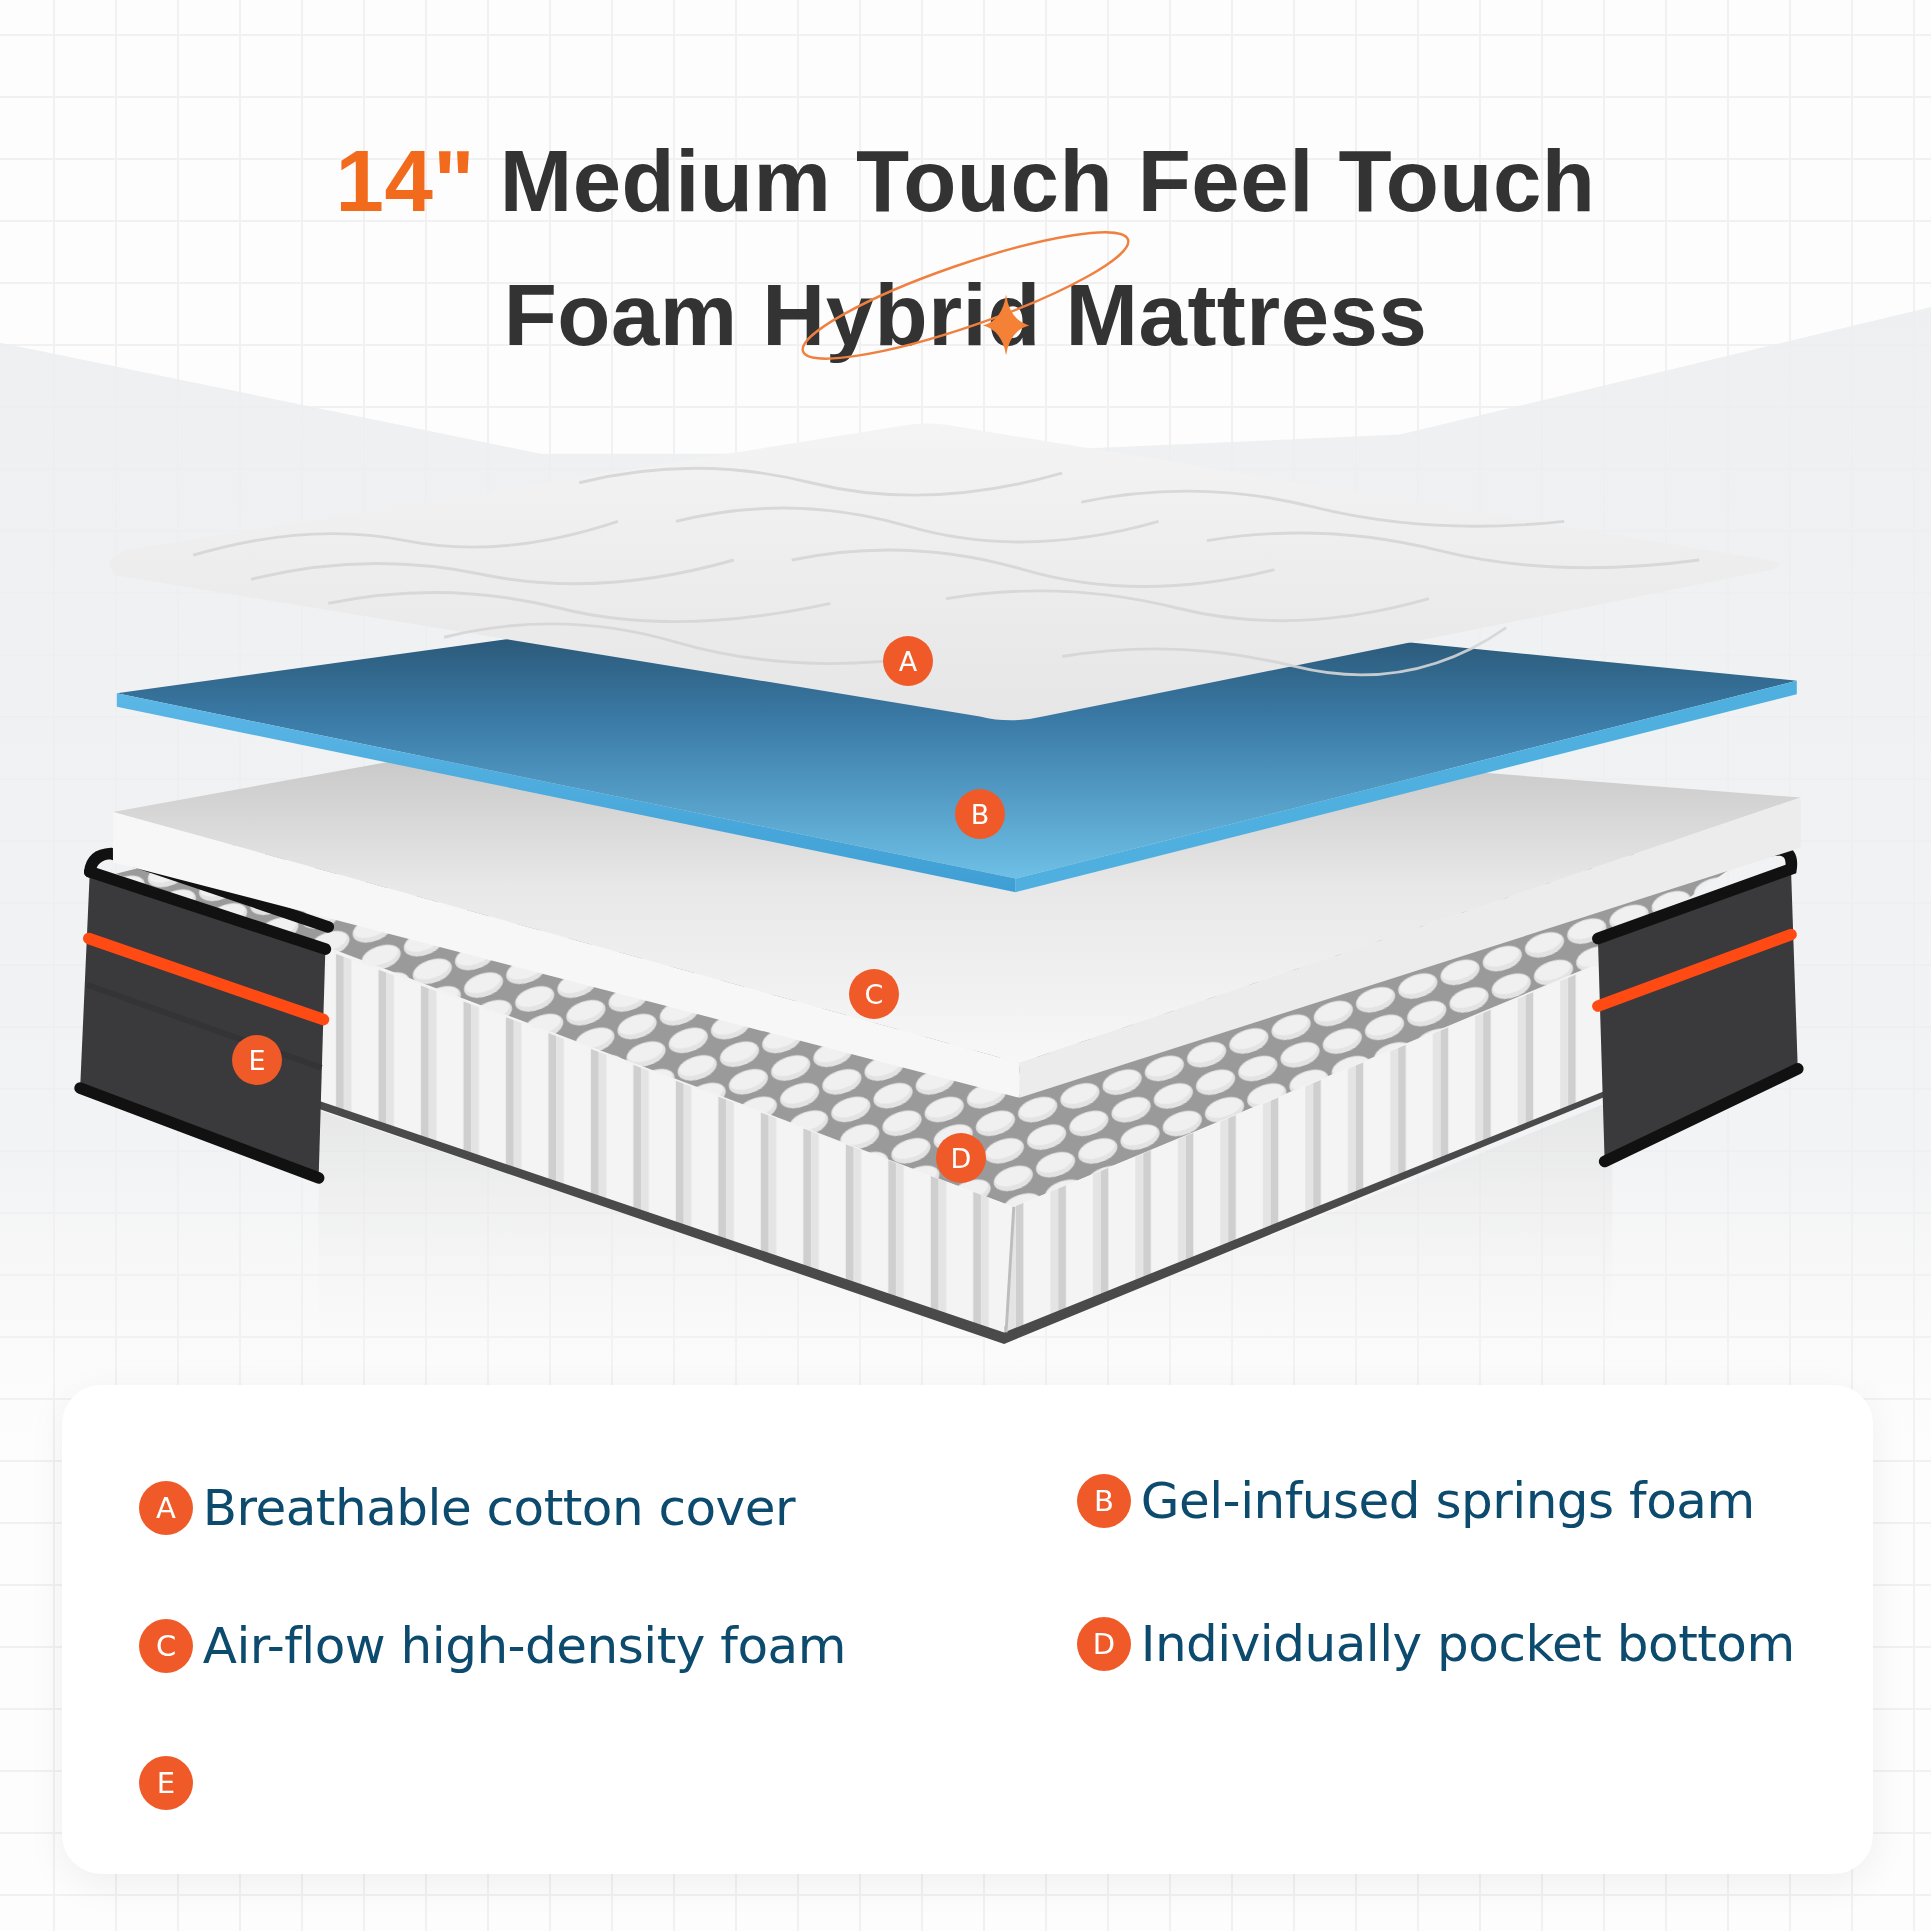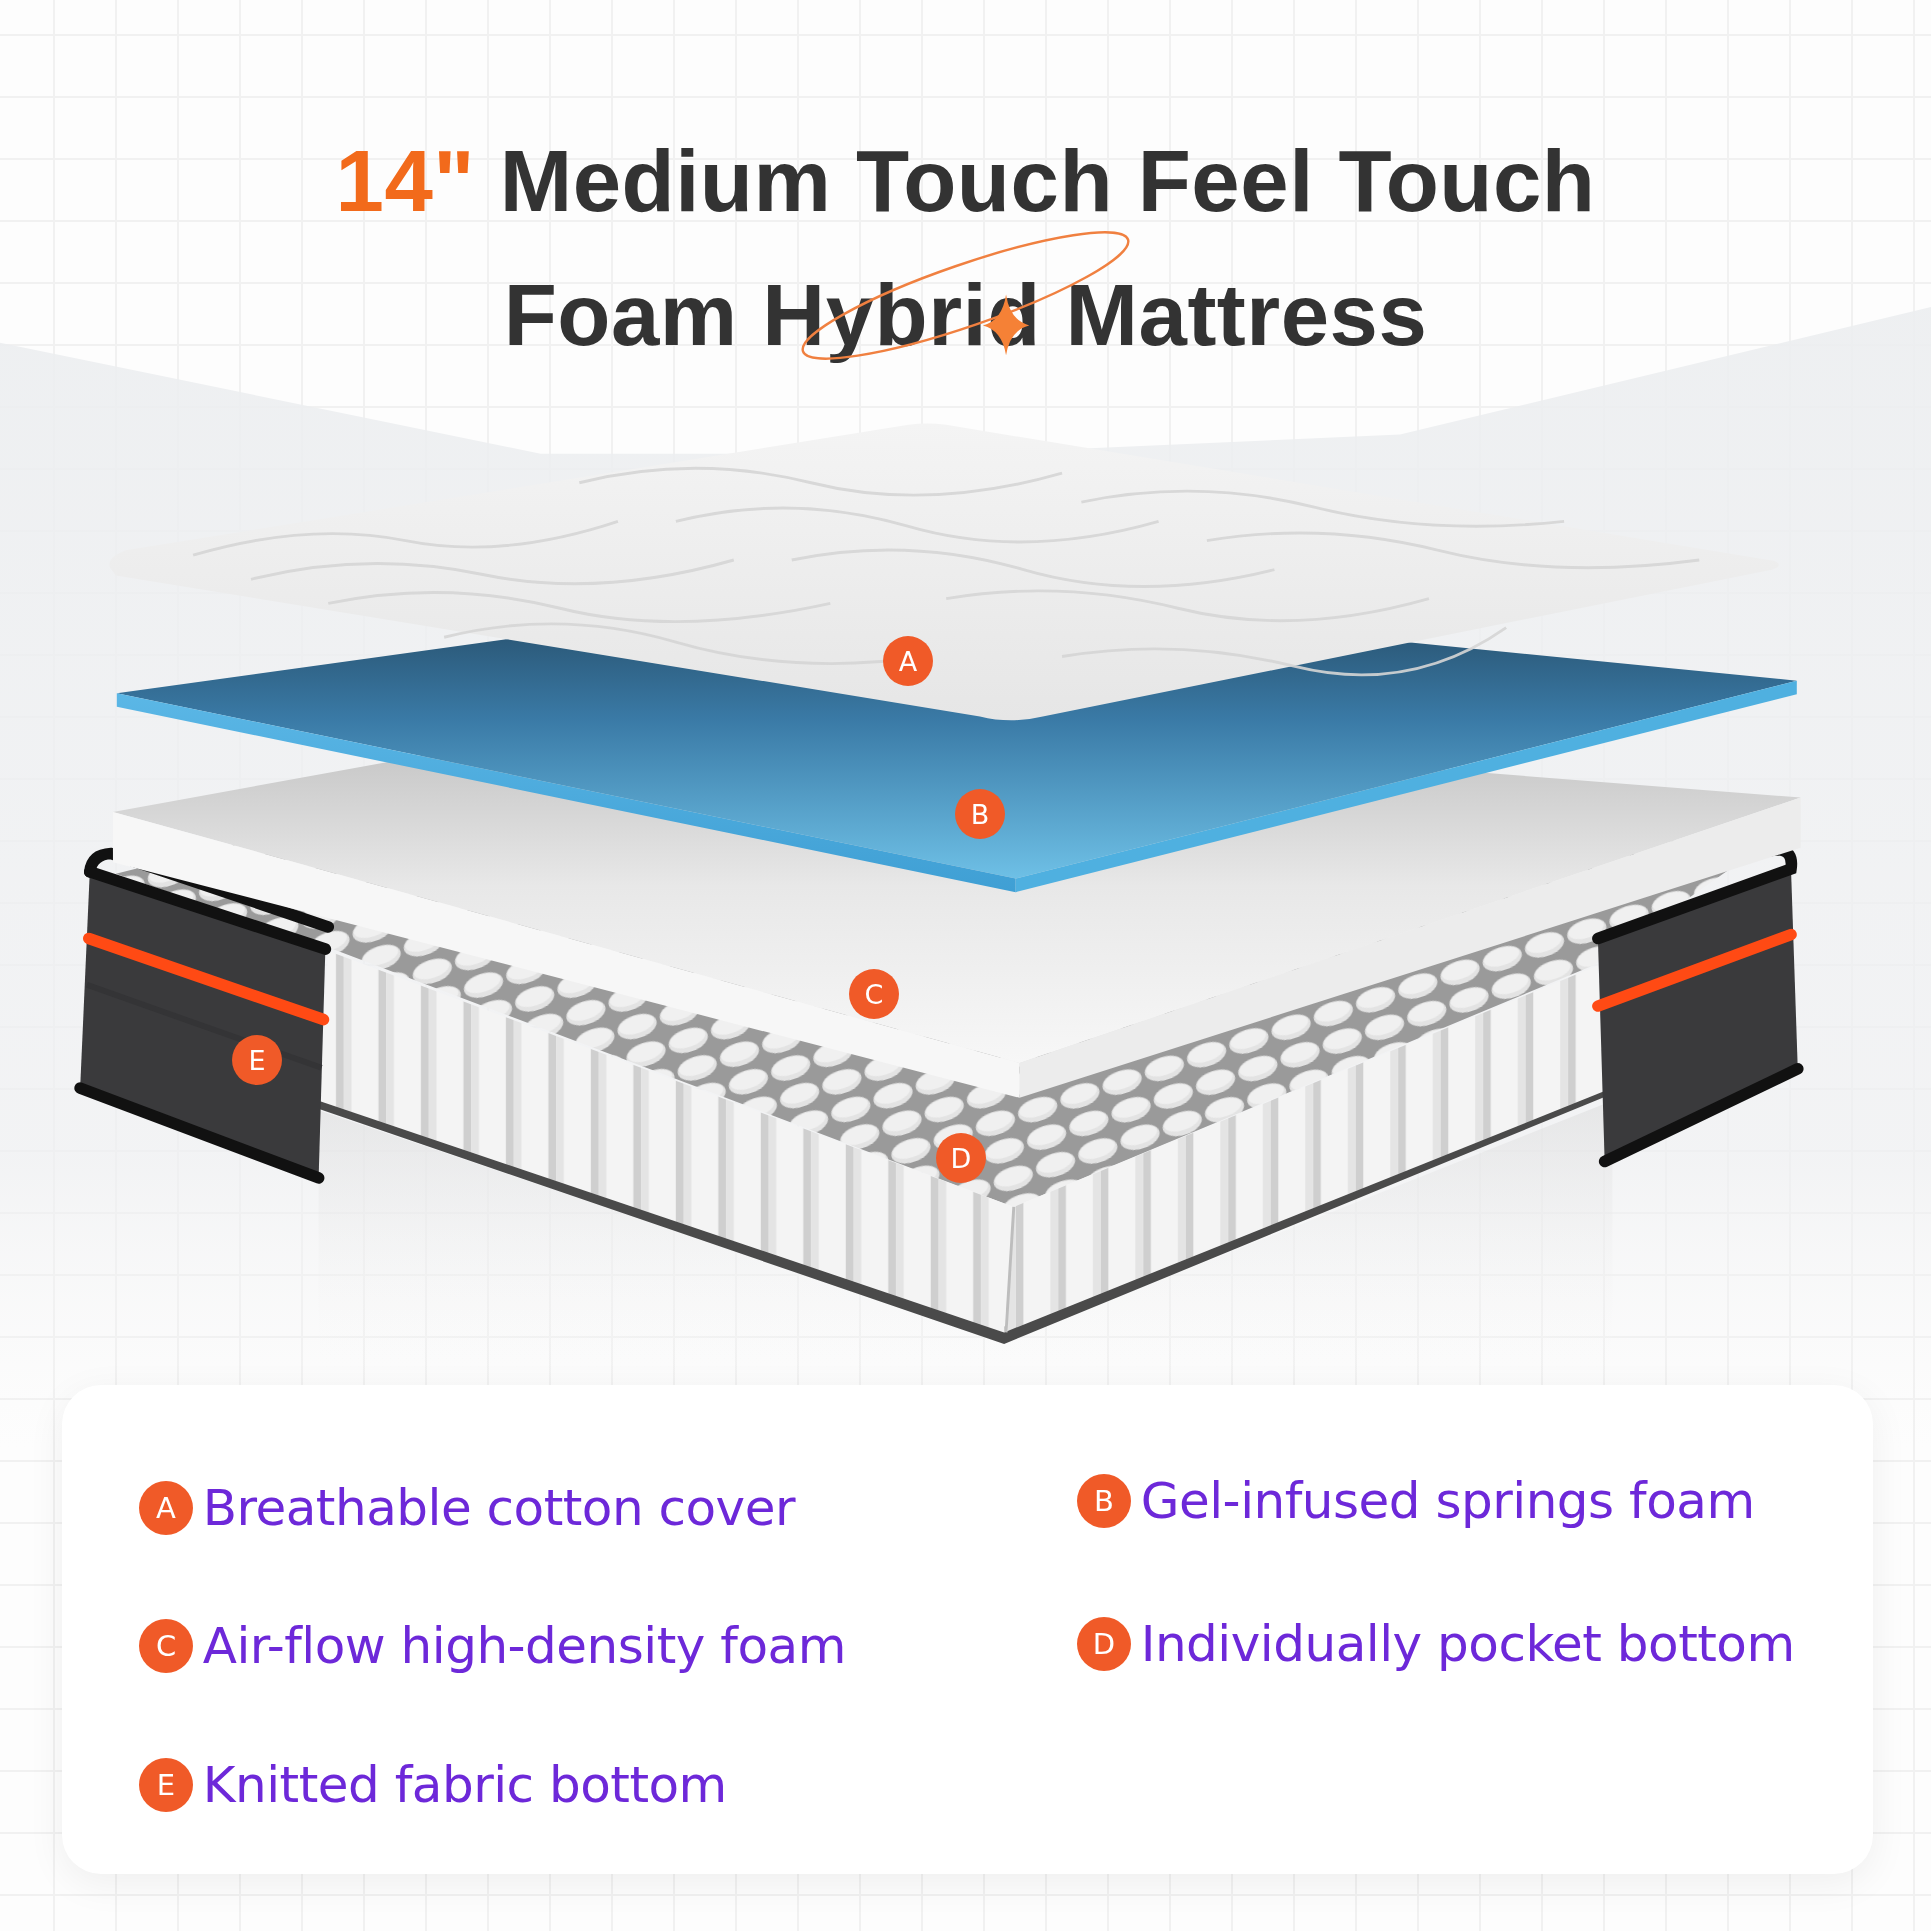--- a/index.html
+++ b/index.html
@@ -16,7 +16,7 @@
   .card { position:absolute; left:62px; top:1385px; width:1811px; height:489px; background:#ffffff; border-radius:39px; box-shadow:0 9.7px 39px rgba(0,0,0,0.06); }
   .legend-item { position:absolute; display:flex; align-items:center; }
   .legend-badge { width:54px; height:54px; border-radius:50%; background:#f05a28; color:#fff; font-size:29px; display:flex; align-items:center; justify-content:center; font-family:"DejaVu Sans", sans-serif; font-weight:normal; }
-  .legend-text { margin-left:9.7px; font-size:50px; color:#6d28d9; font-family:"DejaVu Sans", sans-serif; font-weight:normal; letter-spacing:-0.5px; white-space:nowrap; }
+  .legend-text { margin-left:9.7px; font-size:50px; color:#0c4a6e; font-family:"DejaVu Sans", sans-serif; font-weight:normal; letter-spacing:-0.5px; white-space:nowrap; }
   .marker { position:absolute; width:50px; height:50px; border-radius:50%; background:#f05a28; color:#fff; font-size:27px; display:flex; align-items:center; justify-content:center; font-family:"DejaVu Sans", sans-serif; transform:translate(-50%,-50%); }
 </style>
 </head>

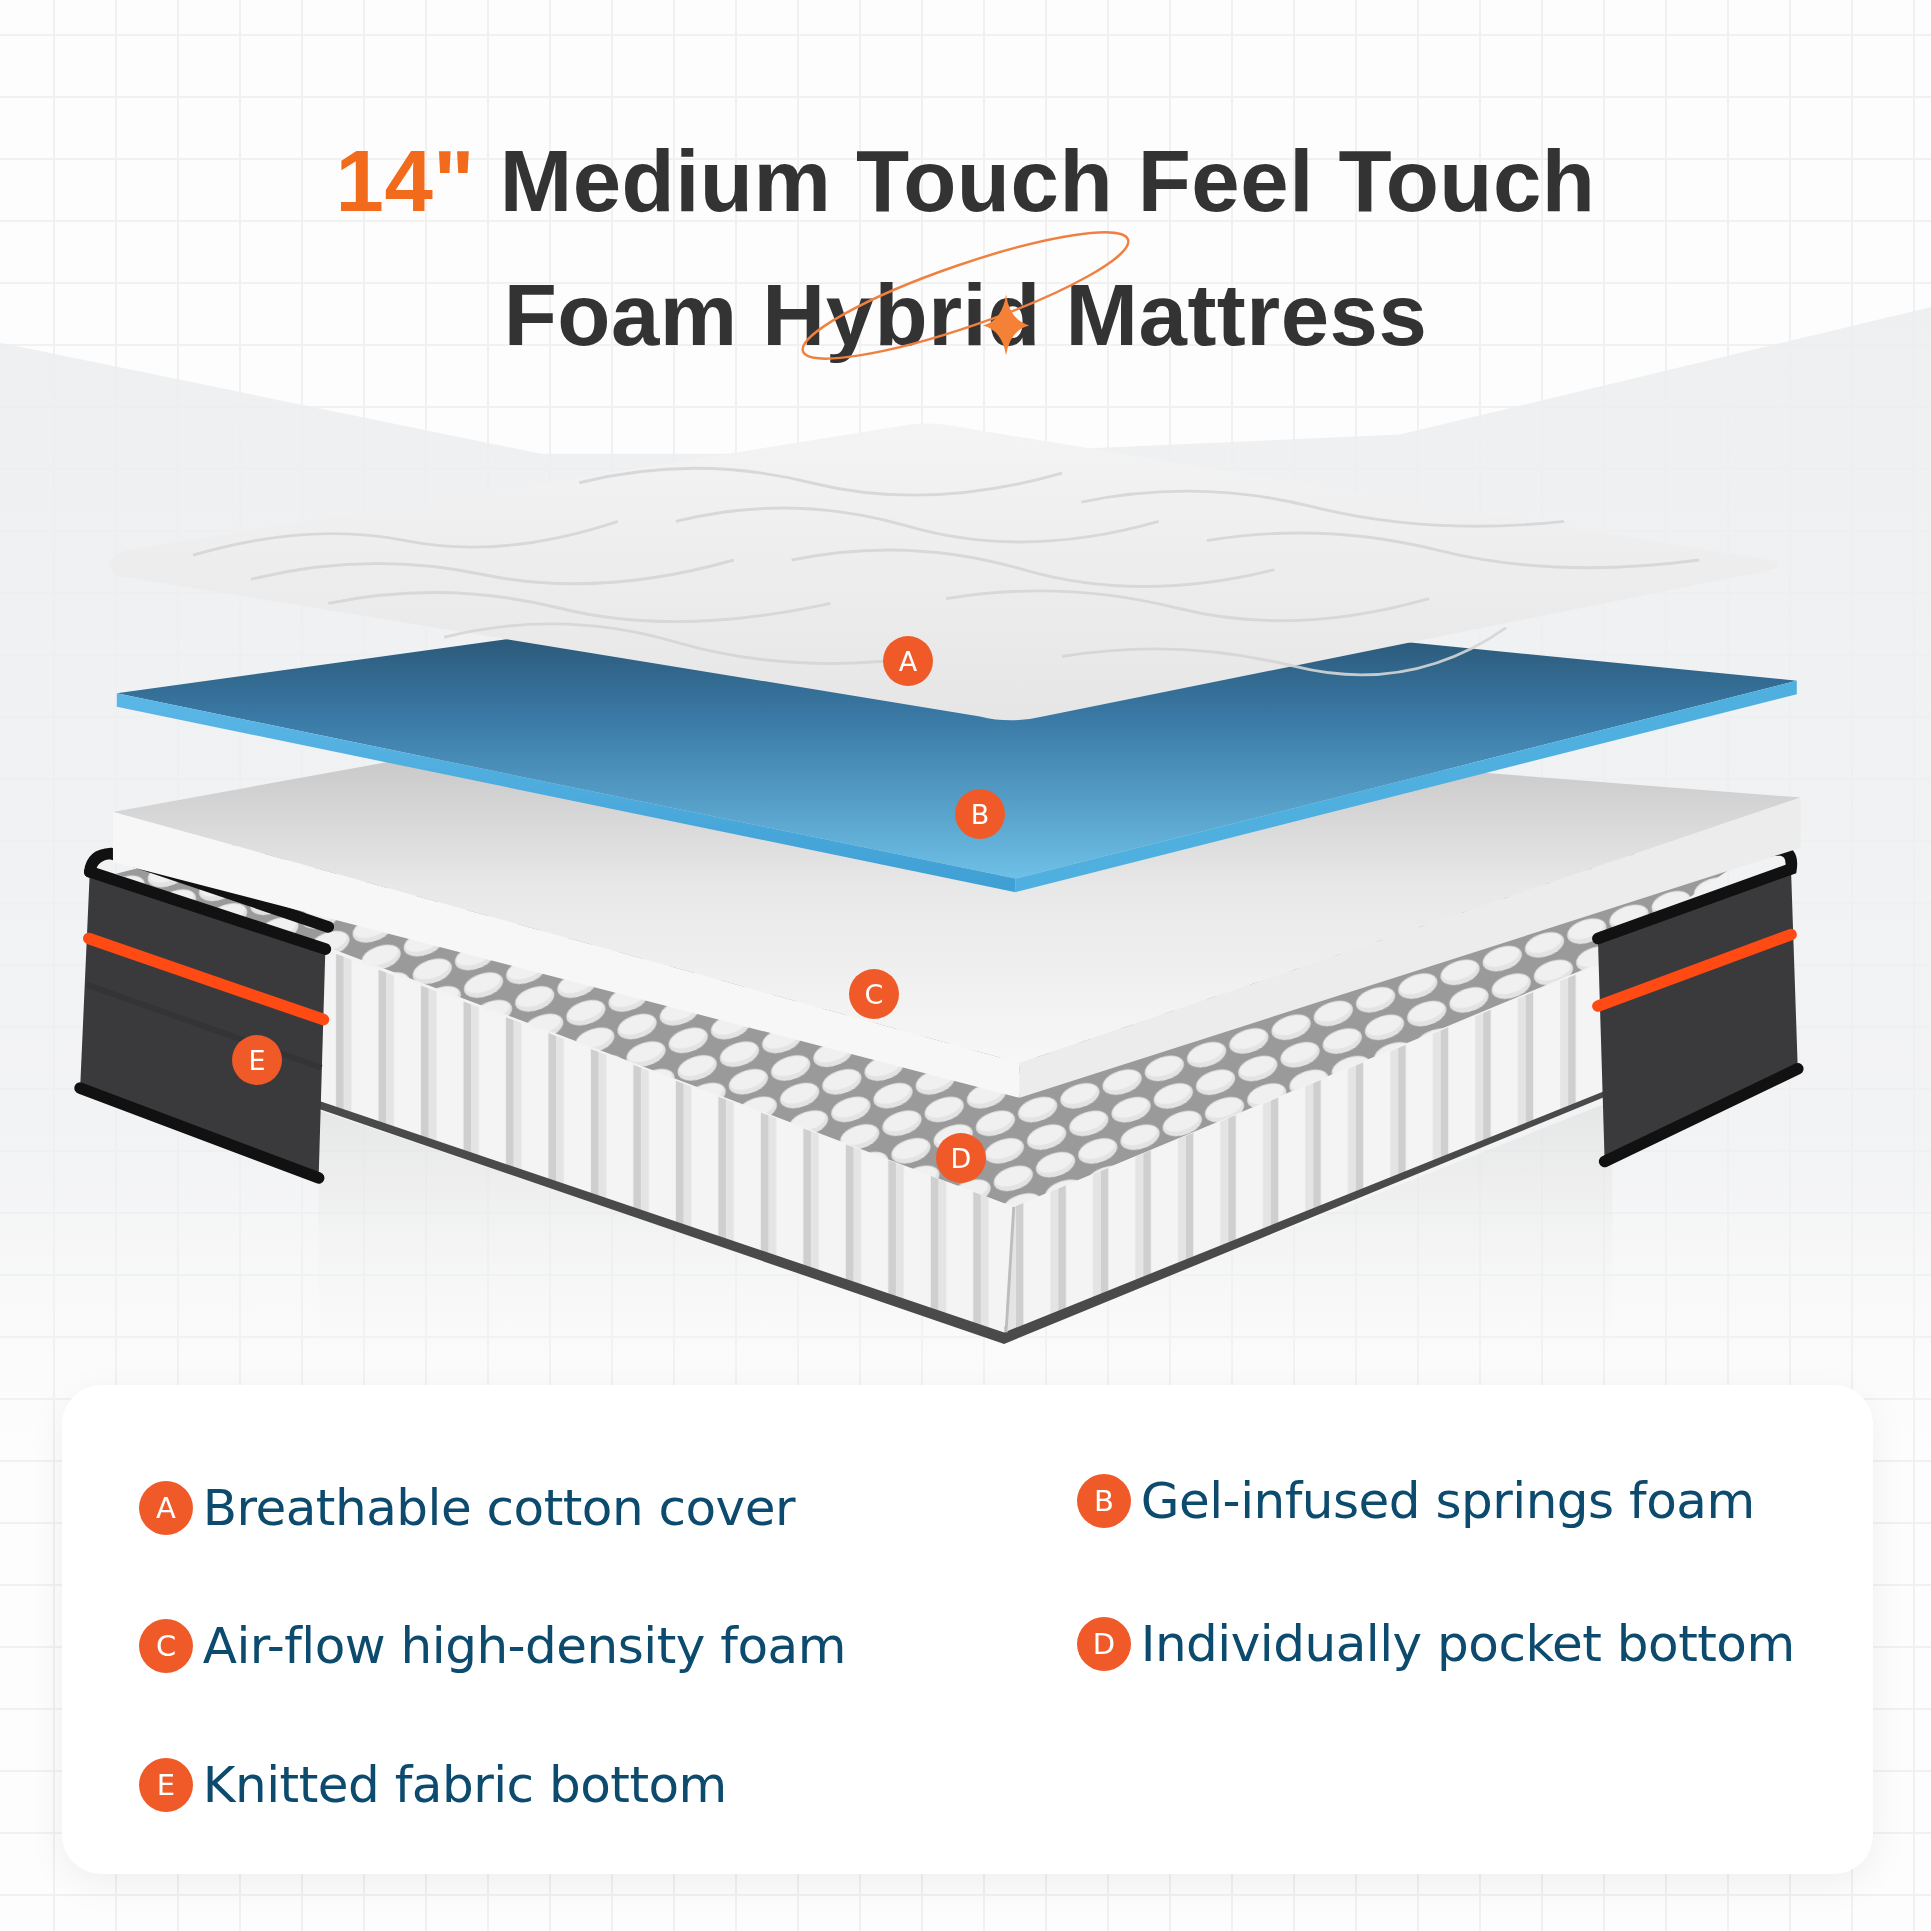--- a/index.html
+++ b/index.html
@@ -158,7 +158,6 @@
   </div>
   <div class="legend-item" style="left:77px;top:371px">
     <div class="legend-badge">E</div>
-    <div class="legend-text">Knitted fabric bottom</div>
   </div>
 </div>
 

